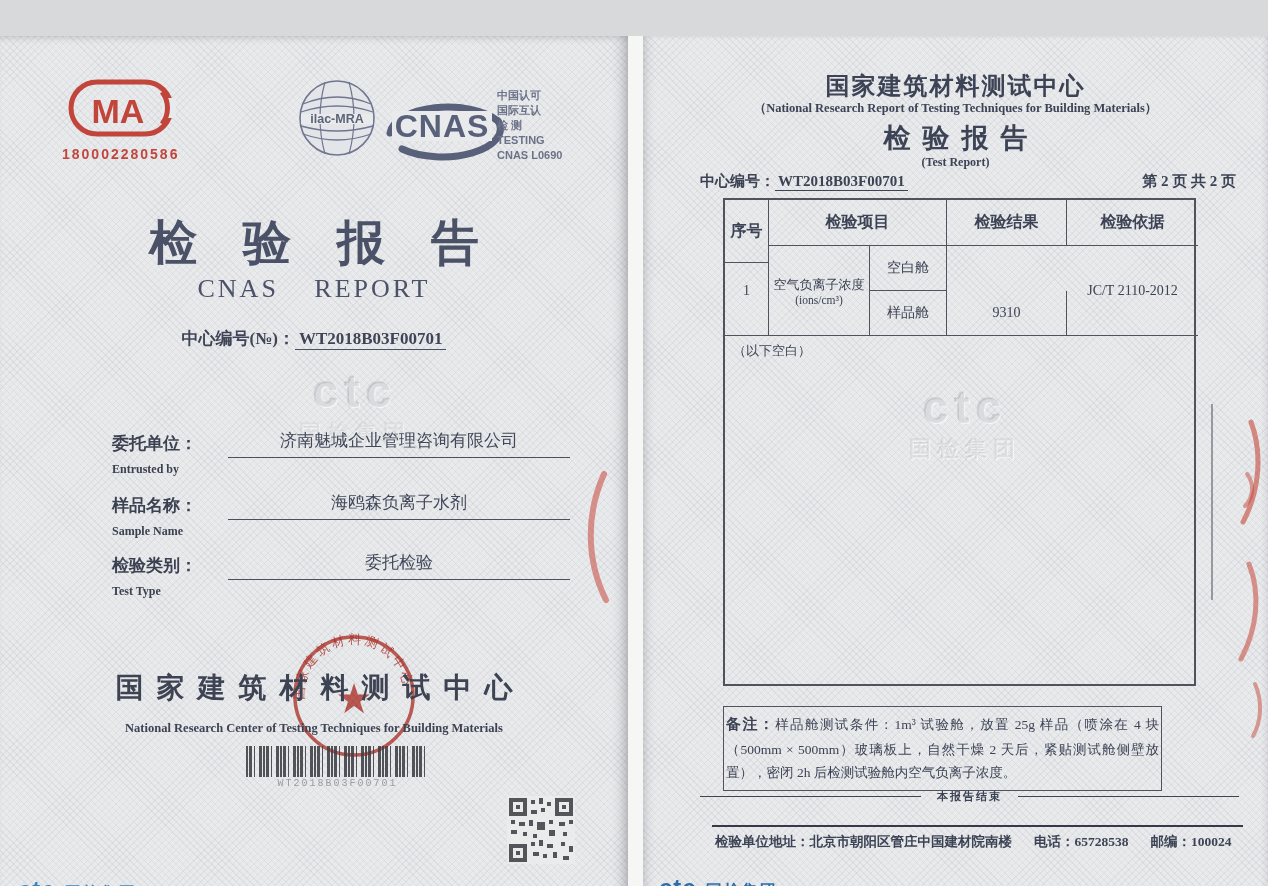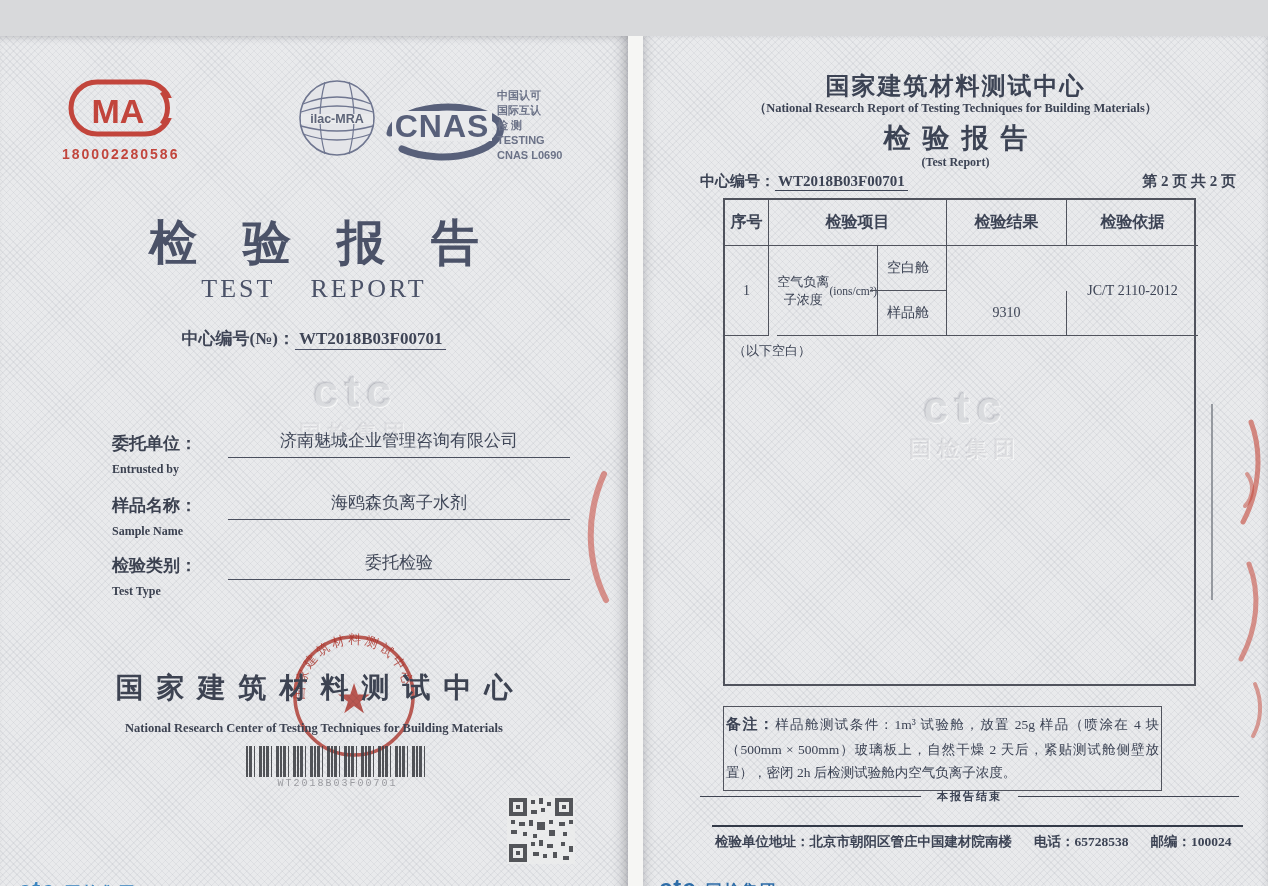--- a/index.html
+++ b/index.html
@@ -233,7 +233,7 @@
     <div class="abs r-pageinfo">第 2 页  共 2 页</div>
 
     <div class="abs tbl">
-      <div class="cell th br bb" style="left:0;top:0;width:44px;height:46px">序号</div>
+      <div class="cell th br bb" style="left:0;top:0;width:44px;height:63px">序号</div>
       <div class="cell th br bb" style="left:222px;top:0;width:120px;height:46px">检验结果</div>
       <div class="cell th br bb" style="left:44px;top:0;width:178px;height:46px">检验项目</div>
       <div class="cell th bb" style="left:342px;top:0;width:131px;height:46px">检验依据</div>

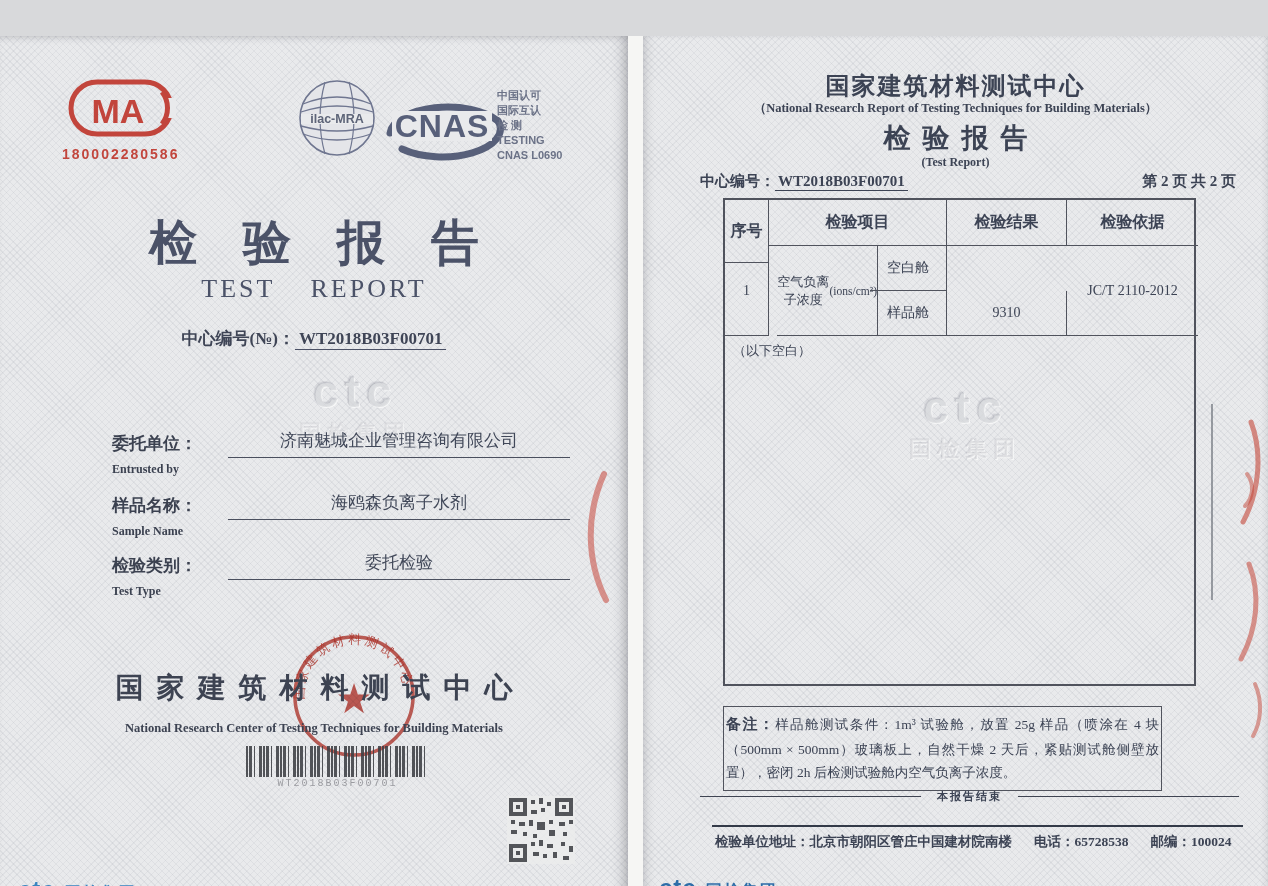--- a/index.html
+++ b/index.html
@@ -126,7 +126,7 @@
     </div>
 
     <div class="abs ctr l-title">检验报告</div>
-    <div class="abs ctr l-title-en">TEST REPORT</div>
+    <div class="abs ctr l-title-en">CNAS REPORT</div>
 
     <div class="abs ctr l-centerno">
       <span>中心编号(№)：</span><span class="no-val">WT2018B03F00701</span>

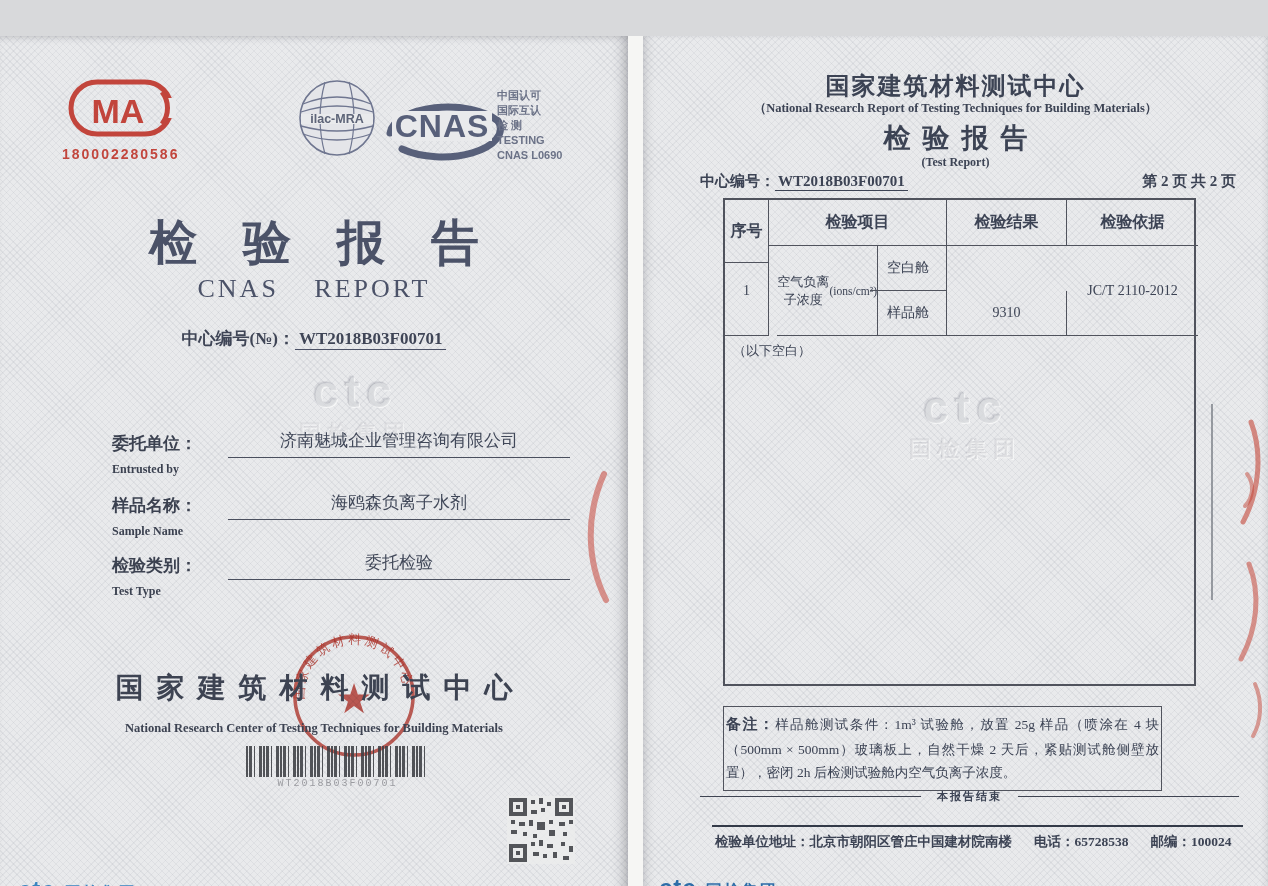--- a/index.html
+++ b/index.html
@@ -240,7 +240,7 @@
 
       <div class="cell td br bb" style="left:0;top:46px;width:44px;height:90px">1</div>
 
-      <div class="cell br bb" style="left:52px;top:46px;width:101px;height:90px;flex-direction:row">
+      <div class="cell br bb" style="left:44px;top:46px;width:101px;height:90px;flex-direction:column">
         <div style="font-size:13px">空气负离子浓度</div>
         <div class="item-unit">(ions/cm³)</div>
       </div>

